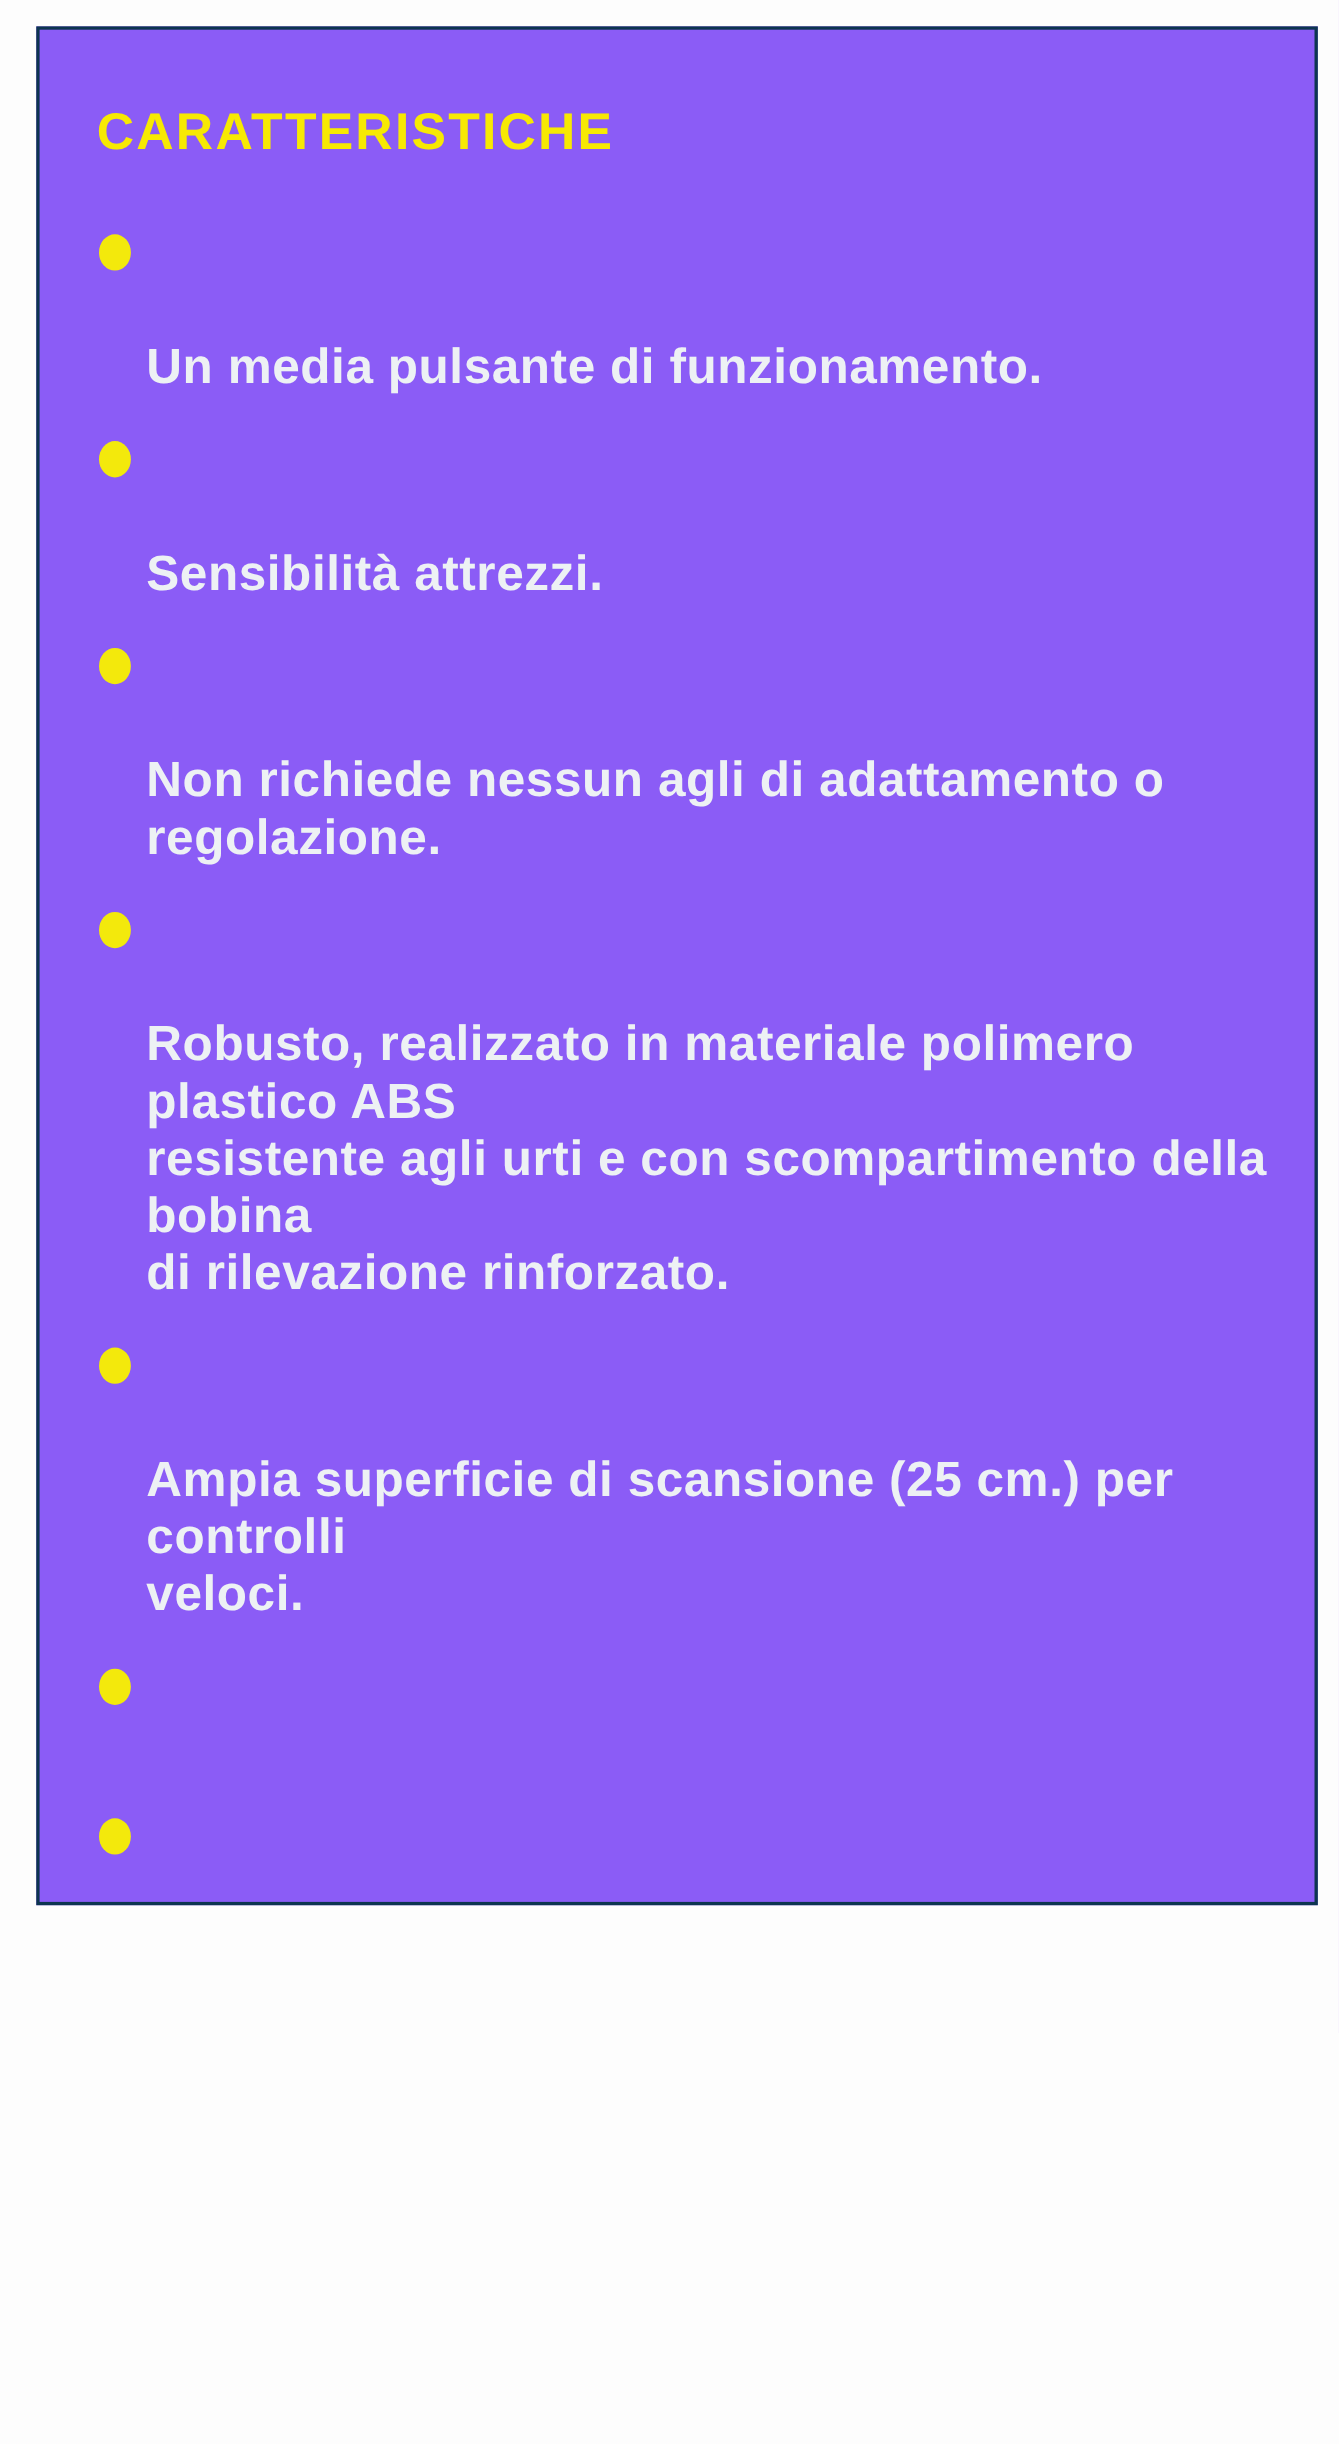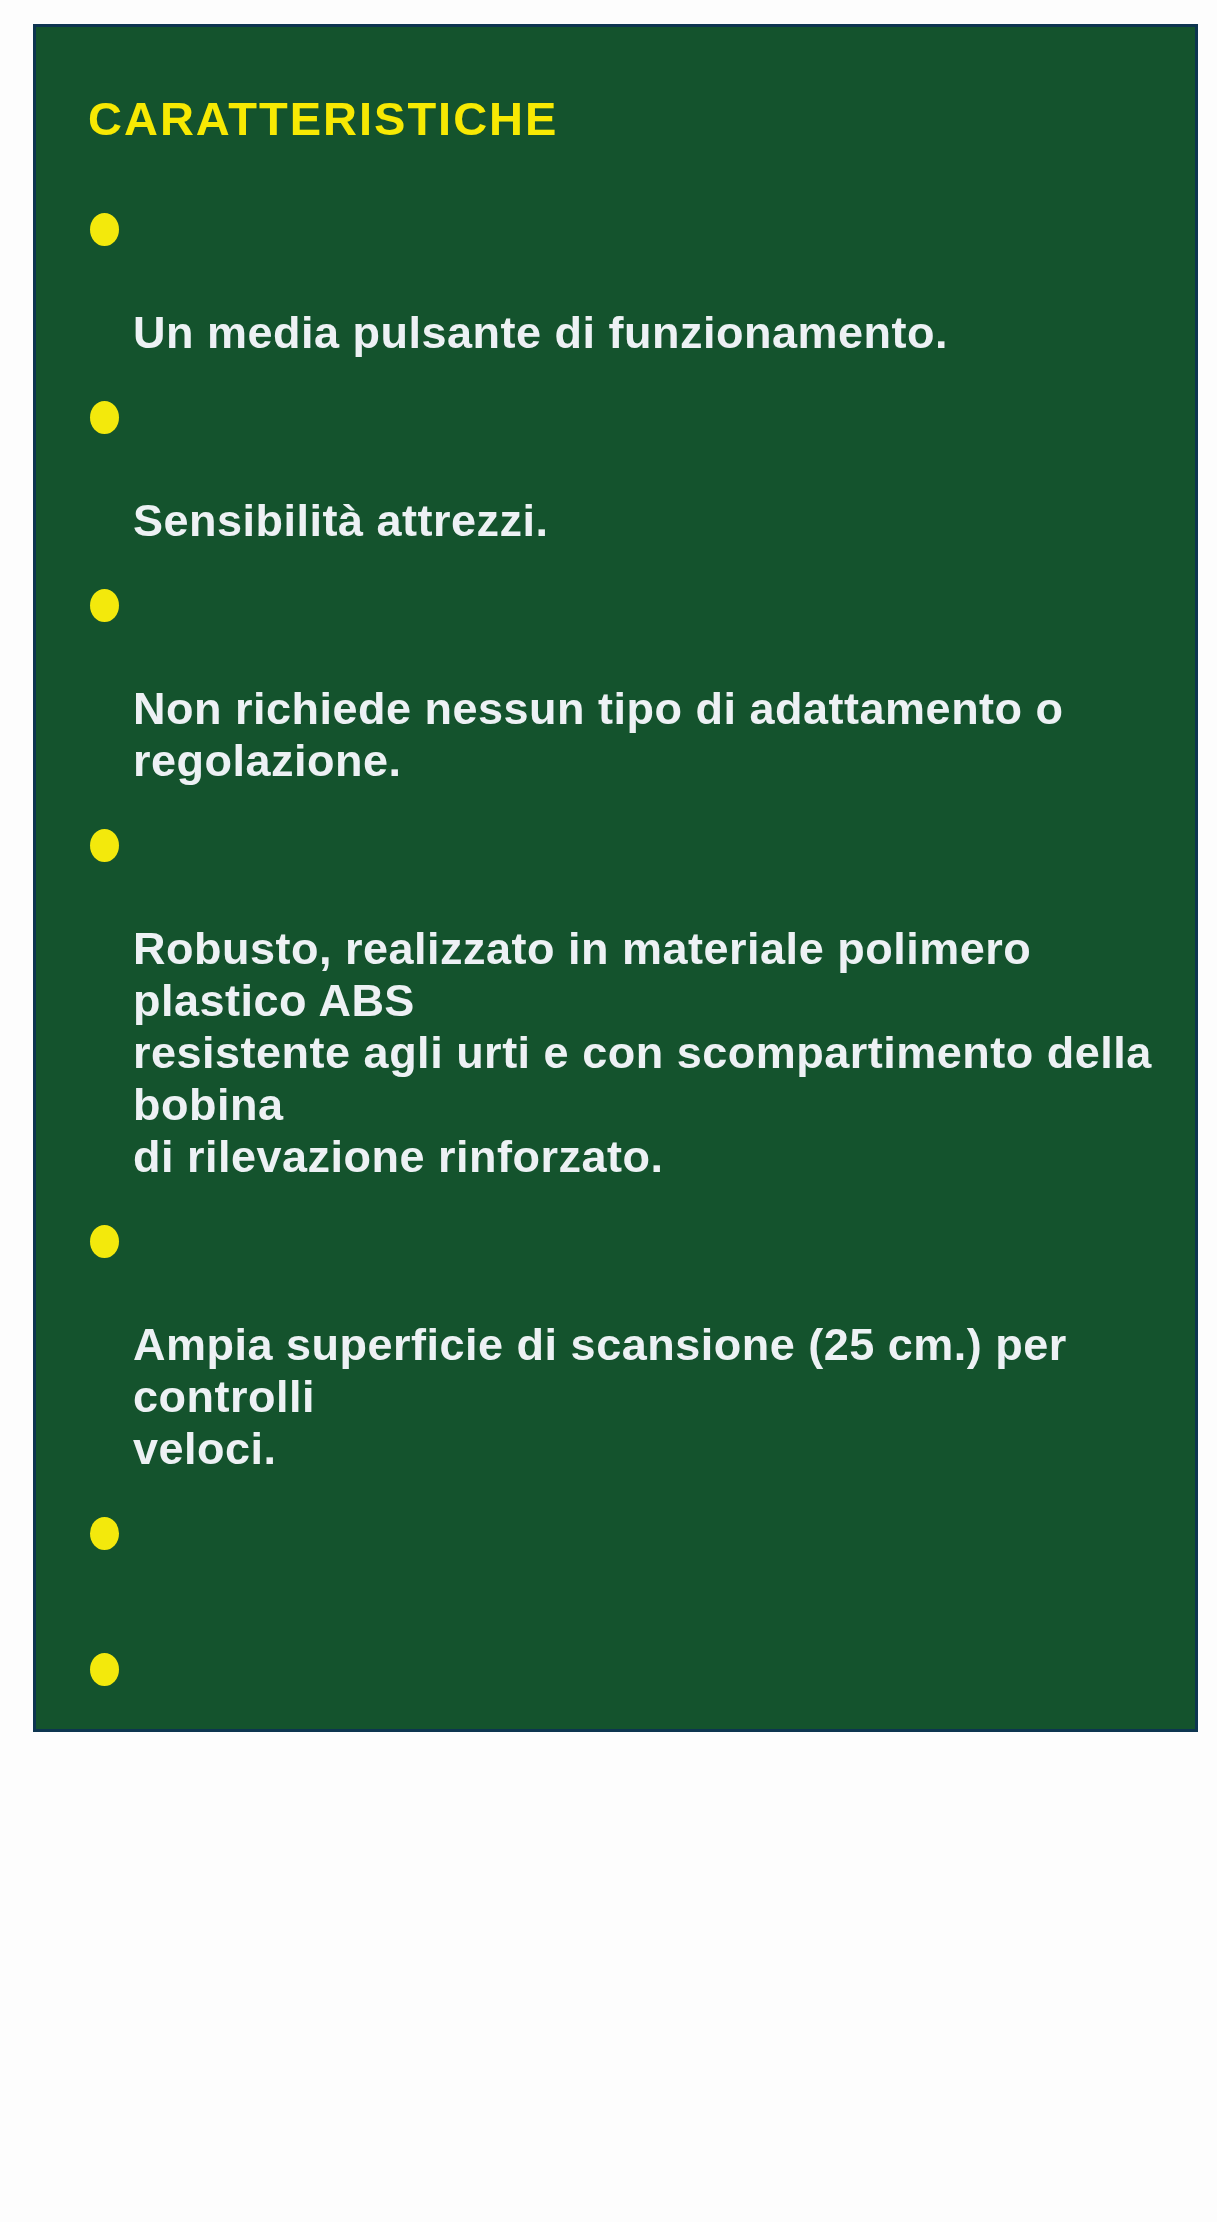--- a/index.html
+++ b/index.html
@@ -22,7 +22,7 @@
     width: 1165px;
     height: 1708px;
     box-sizing: border-box;
-    background: #14532d;
+    background: #8b5cf6;
     border: 3px solid #0d3550;
     padding: 66px 38px 0 52px;
     color: #edf1f4;

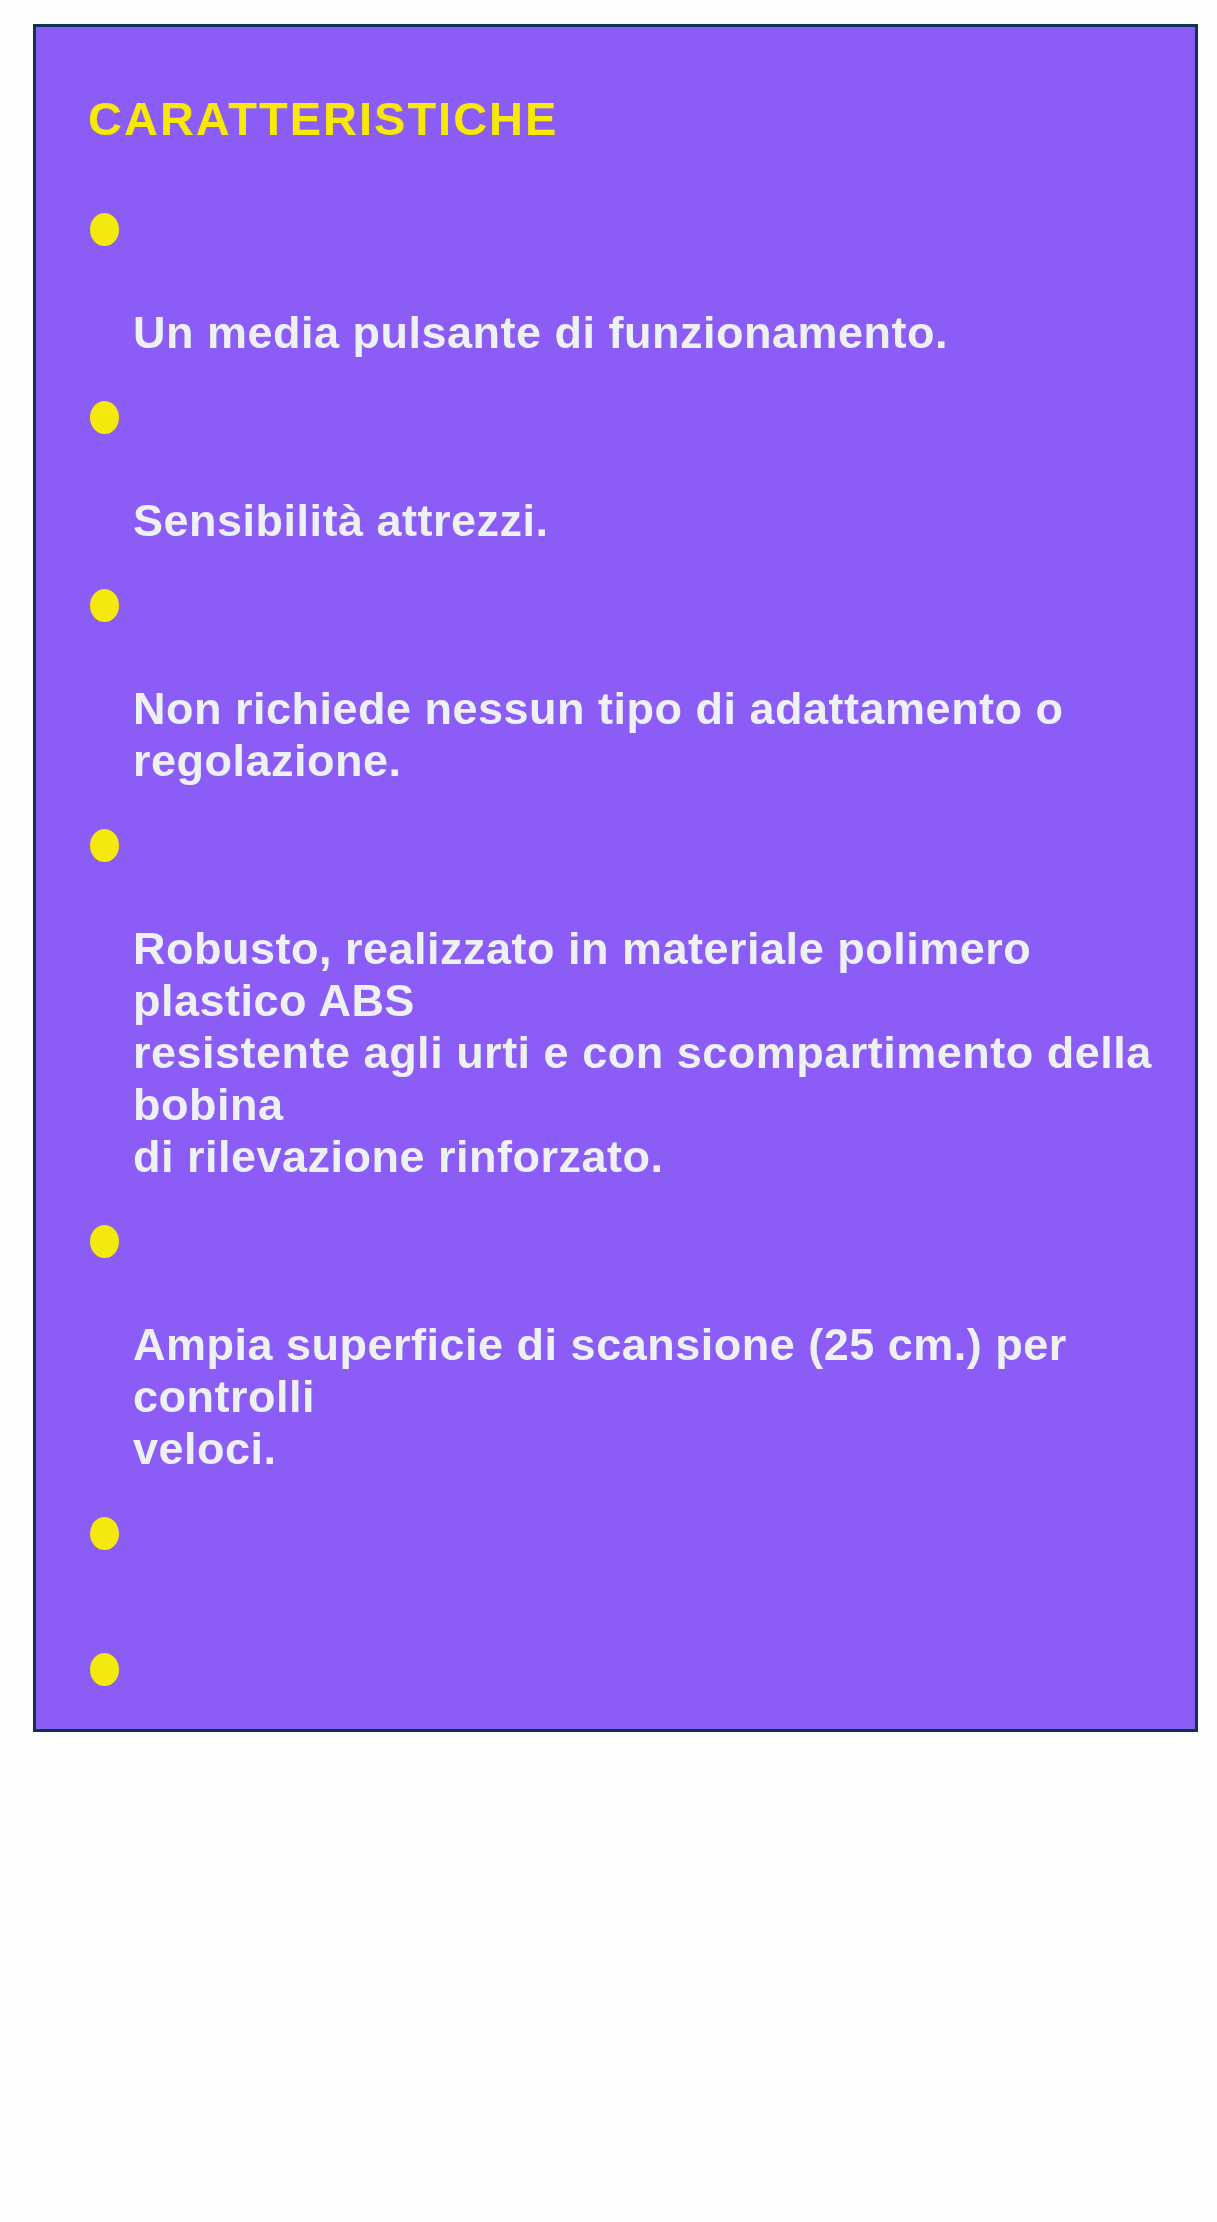--- a/index.html
+++ b/index.html
@@ -79,7 +79,7 @@
       </li>
       <li>
         <span class="dot"></span>
-        <span>Non richiede nessun tipo di adattamento o regolazione.</span>
+        <span>Non richiede nessun agli di adattamento o regolazione.</span>
       </li>
       <li>
         <span class="dot"></span>

